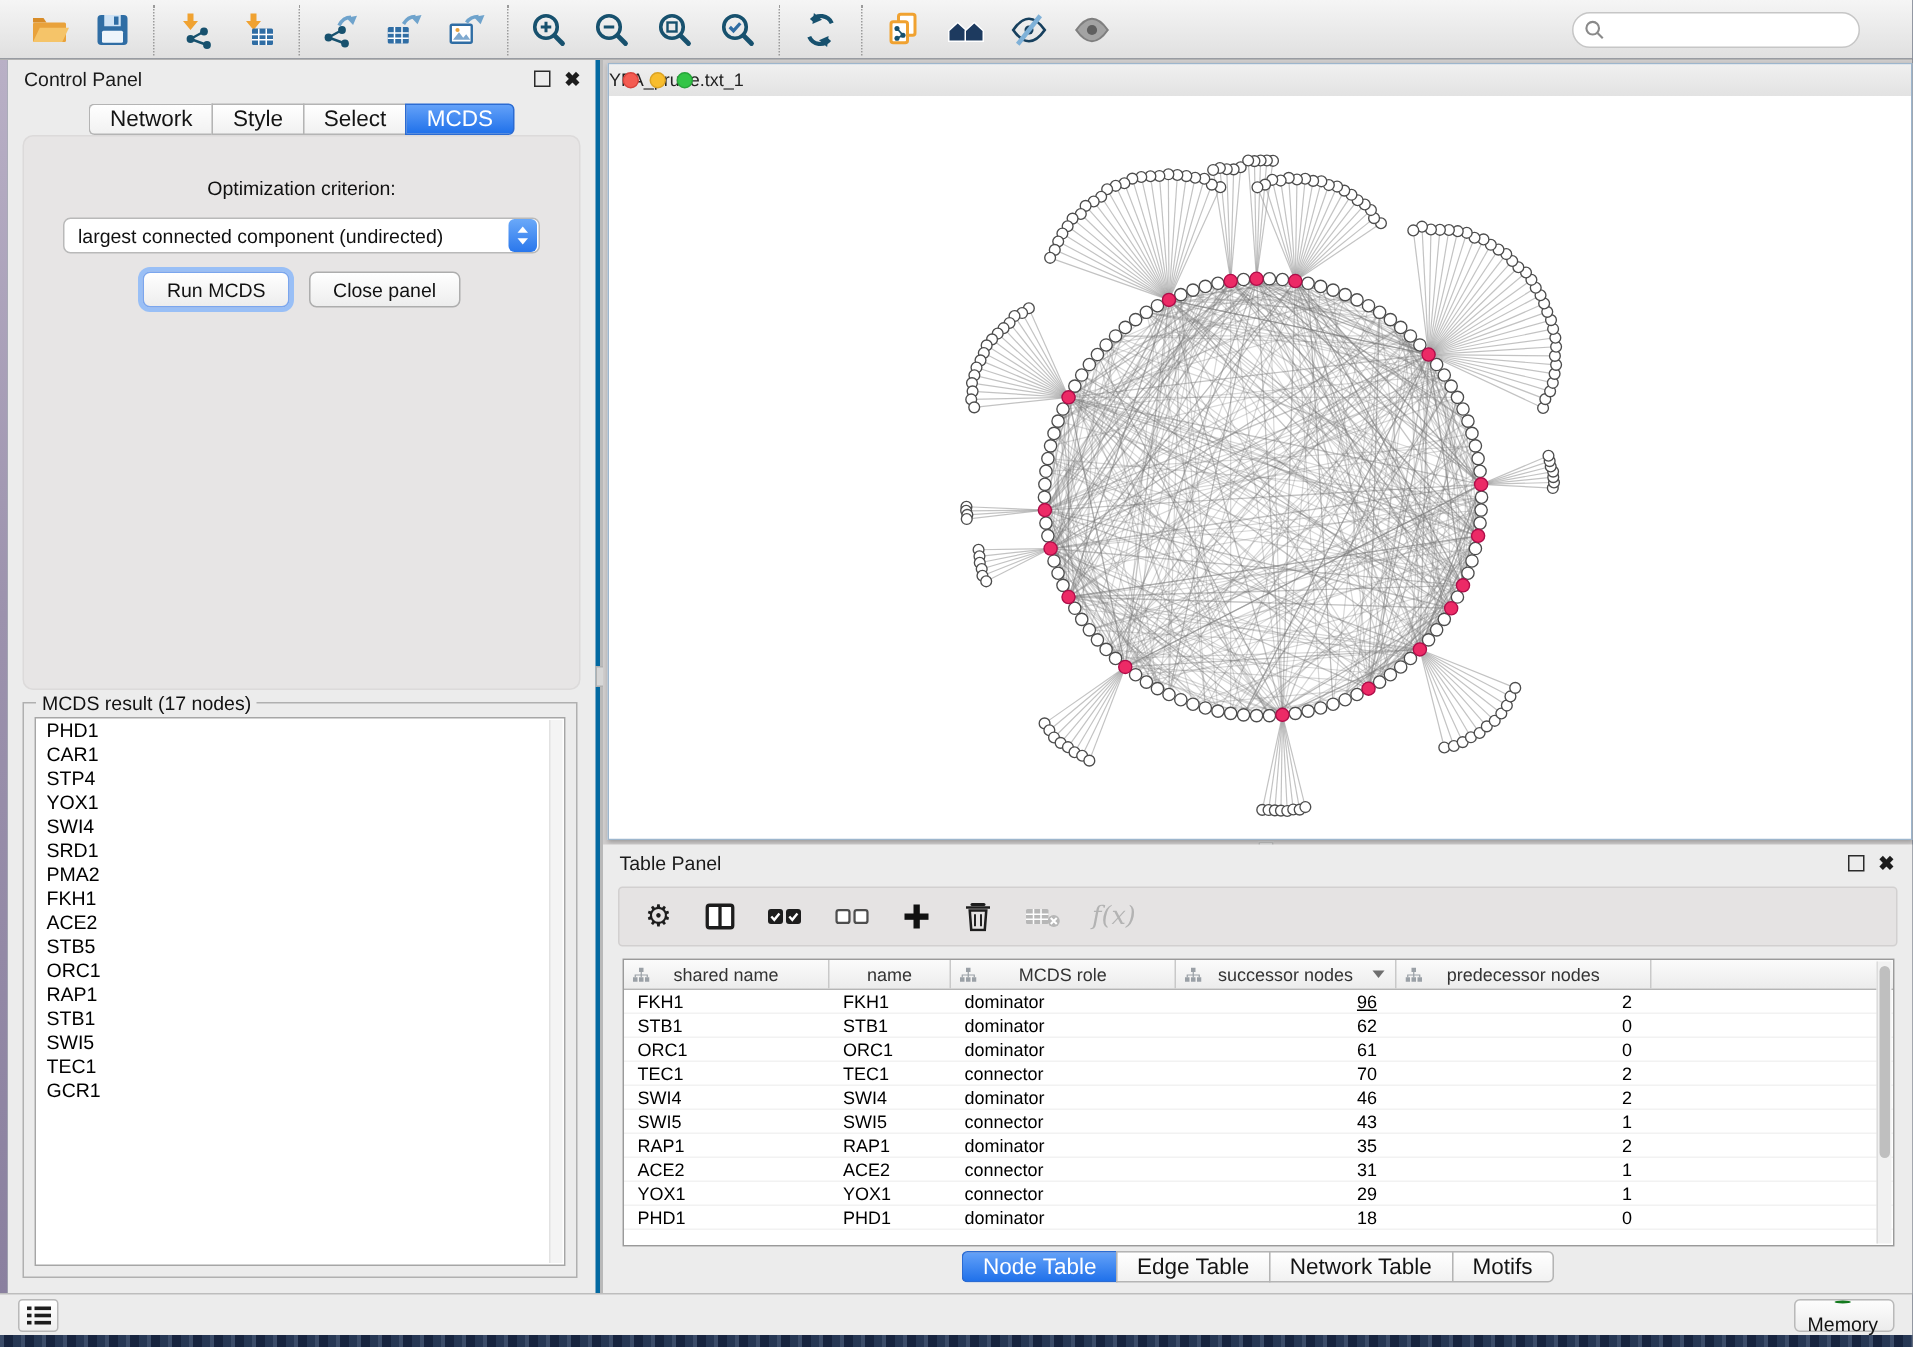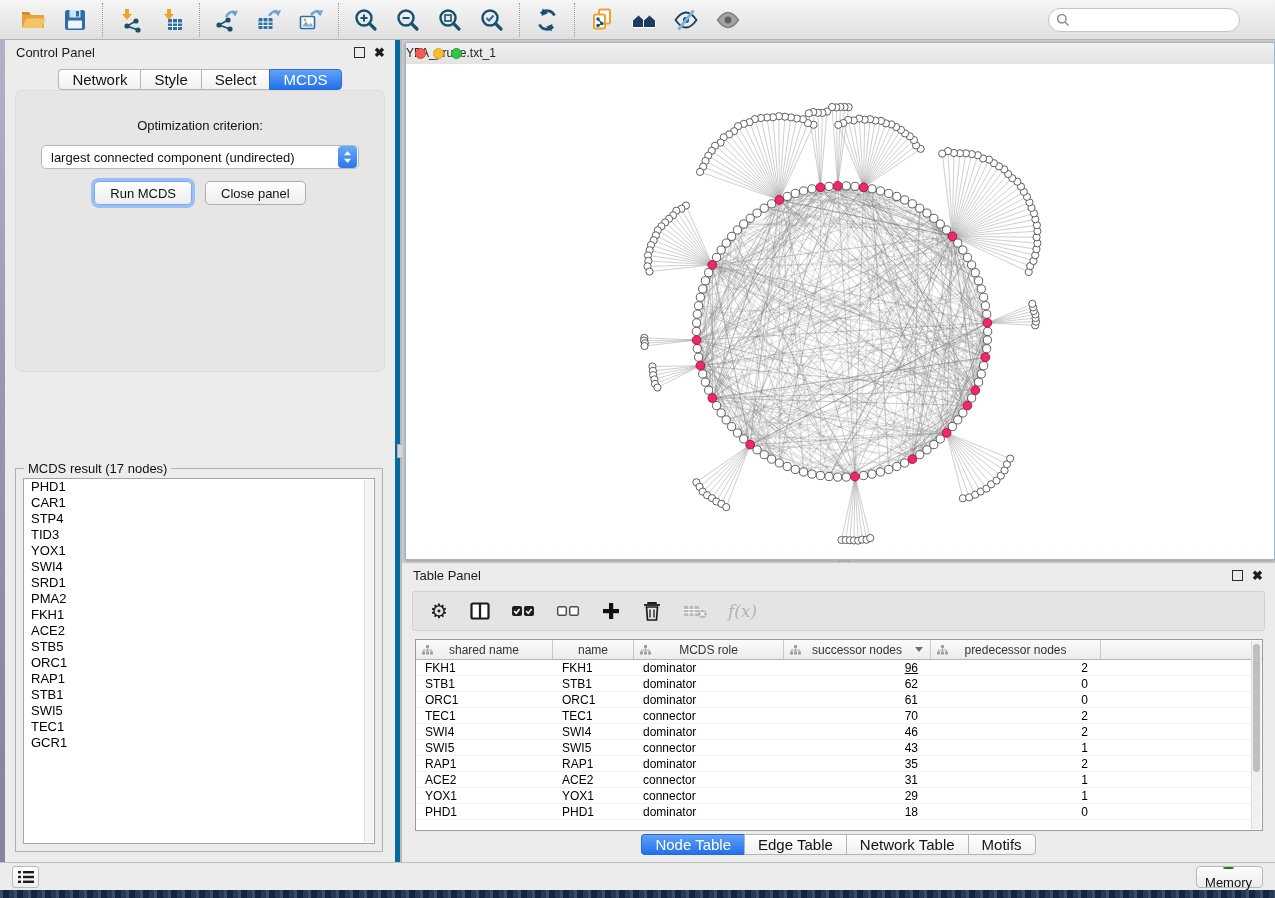--- a/index.html
+++ b/index.html
@@ -37,7 +37,7 @@
   .memory-btn .dot { width:11px; height:11px; border-radius:50%; background:#1f9d2c; border:1px solid #147a1f; display:inline-block; }
 
   
-  .control-panel { position:absolute; top:40px; left:5px; width:396px; bottom:24px; background:#ececec; border-right:6px solid #0369a1; }
+  .control-panel { position:absolute; top:40px; left:5px; width:396px; bottom:24px; background:#ececec; border-right:4px solid #0369a1; }
   .panel-titlebar { position:relative; height:26px; line-height:26px; padding-left:11px; font-size:13px; color:#1a1a1a; }
   .wctl { position:absolute; top:5px; display:flex; gap:9px; }
   .control-panel .wctl { right:10px; }

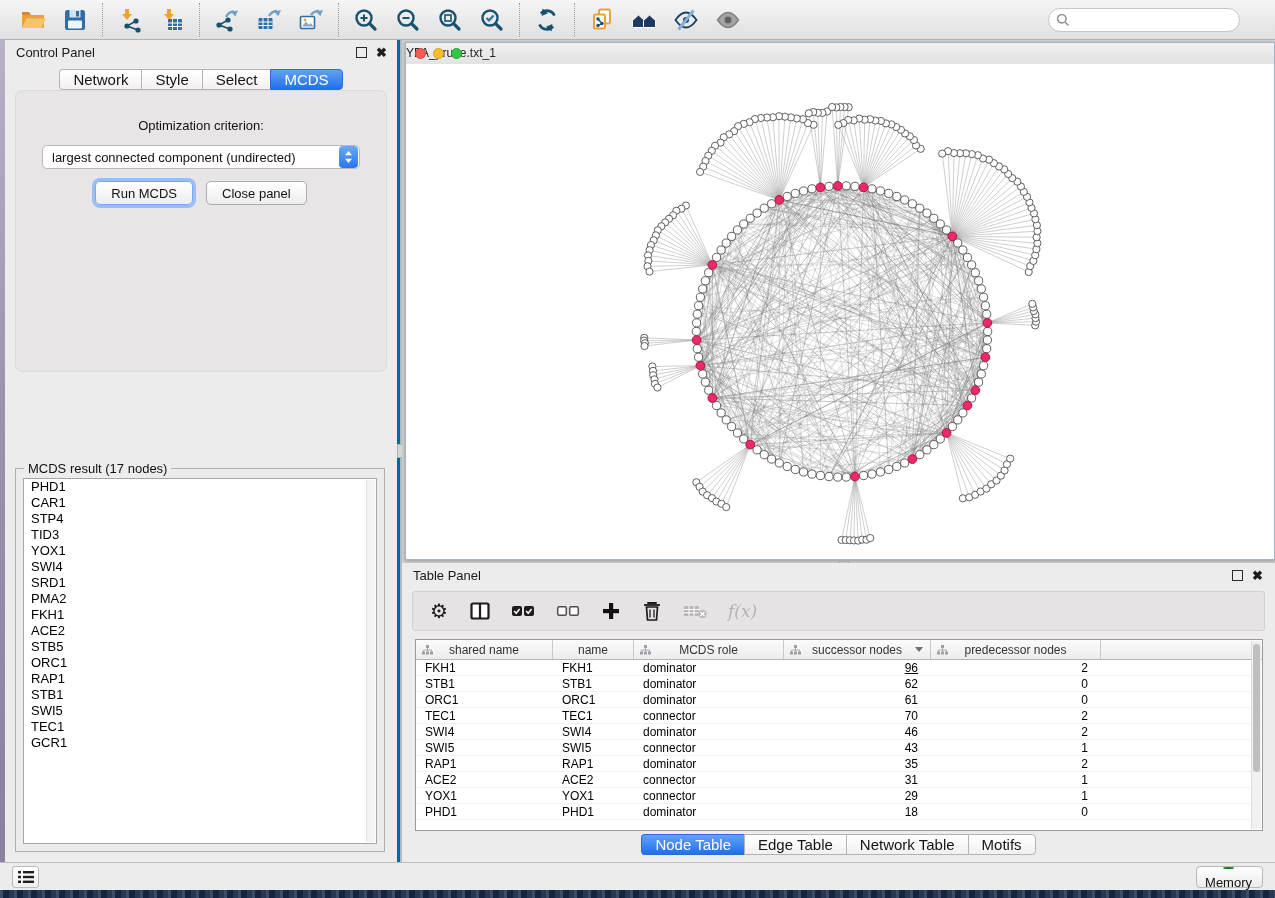--- a/index.html
+++ b/index.html
@@ -52,7 +52,7 @@
   .tab:last-child { border-right-width:1px; border-radius:0 4px 4px 0; }
   .tab.active { background:linear-gradient(#63a1f8,#2071ea); color:#fff; border-color:#2b6bd2; }
 
-  .ctab-content { position:absolute; top:50px; left:10px; right:10px; height:282px;
+  .ctab-content { position:absolute; top:50px; left:10px; right:10px; height:370px;
     background:#e7e5e5; border:1px solid #dcdada; border-radius:7px; }
   .opt-label { margin-top:27px; text-align:center; font-size:13px; color:#111; }
   .mac-select { margin:12px auto 0; width:318px; height:24px; background:#fff; border:1px solid #b9b9b9; border-radius:5px;

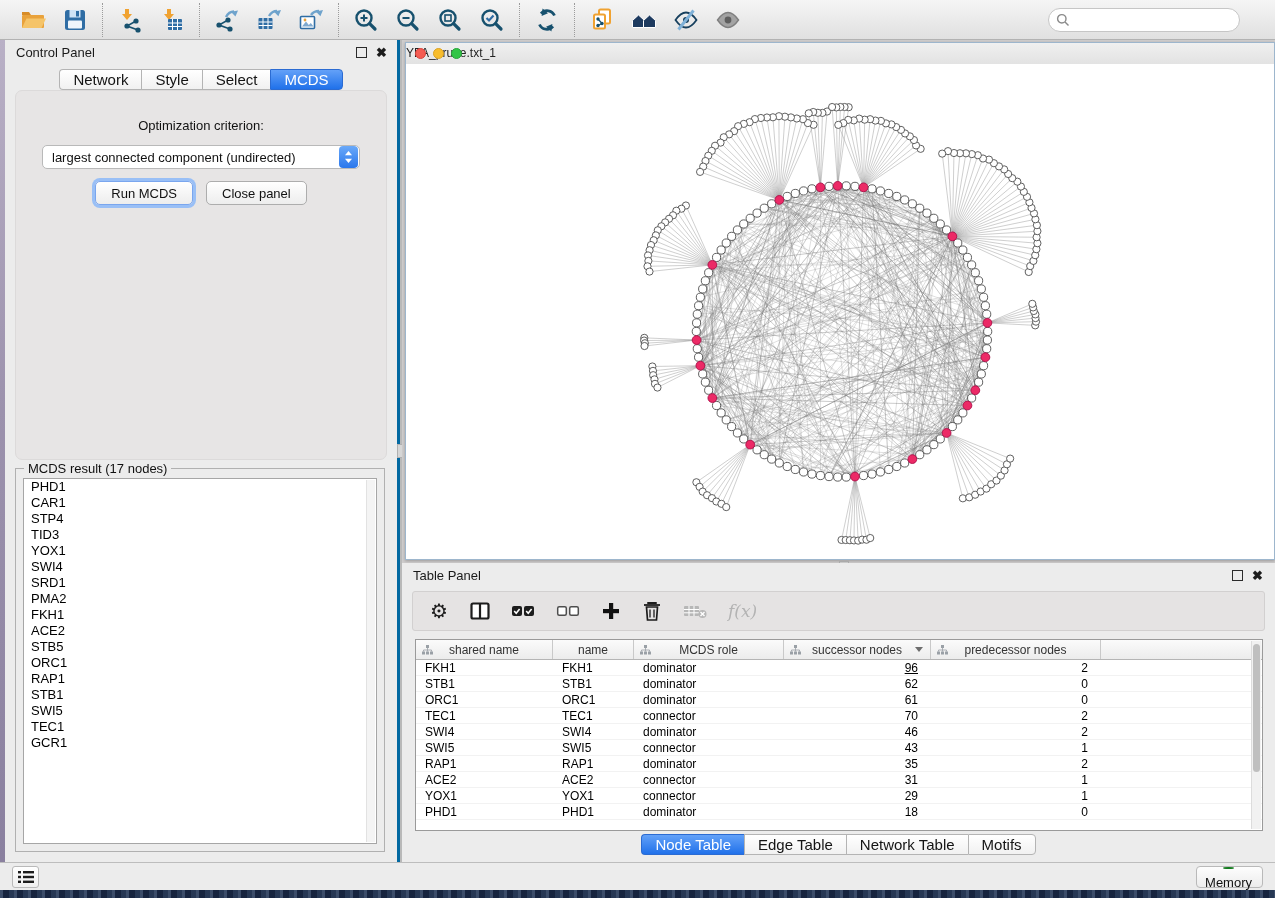--- a/index.html
+++ b/index.html
@@ -334,7 +334,6 @@
       <div class="item">PHD1</div>
           <div class="item">CAR1</div>
           <div class="item">STP4</div>
-          <div class="item">TID3</div>
           <div class="item">YOX1</div>
           <div class="item">SWI4</div>
           <div class="item">SRD1</div>

